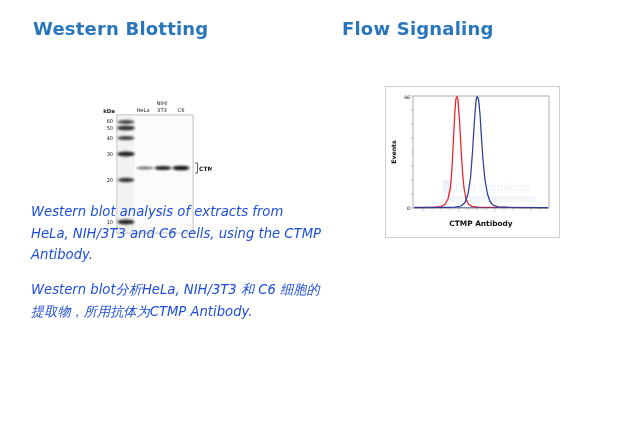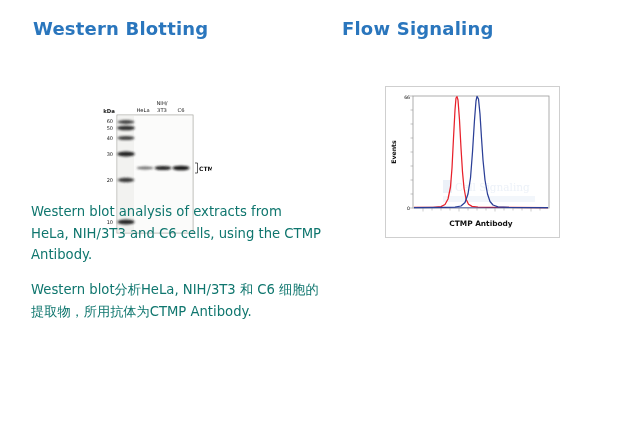--- a/index.html
+++ b/index.html
@@ -63,7 +63,8 @@
     position: absolute;
     font-size: 13.2px;
     line-height: 21.5px;
-    color: #0f766e;
+    color: #1d4ed8;
+    font-style: italic;
   }
   .col-left .caption-block  { left: 31px; width: 290px; }
   .col-right .caption-block { left: 18px; width: 296px; }

